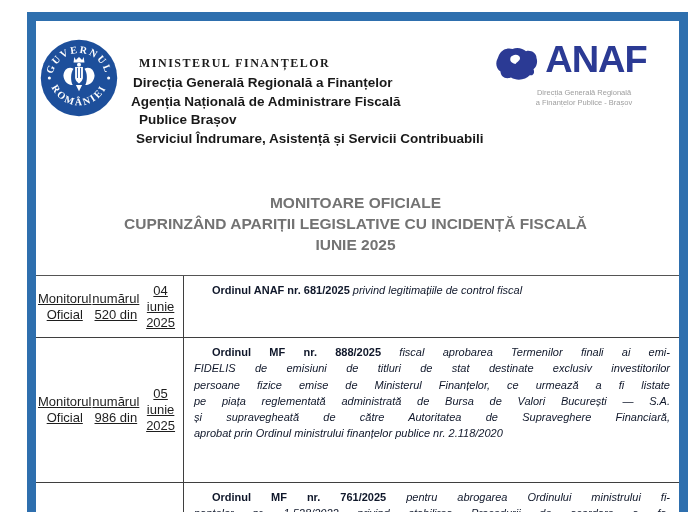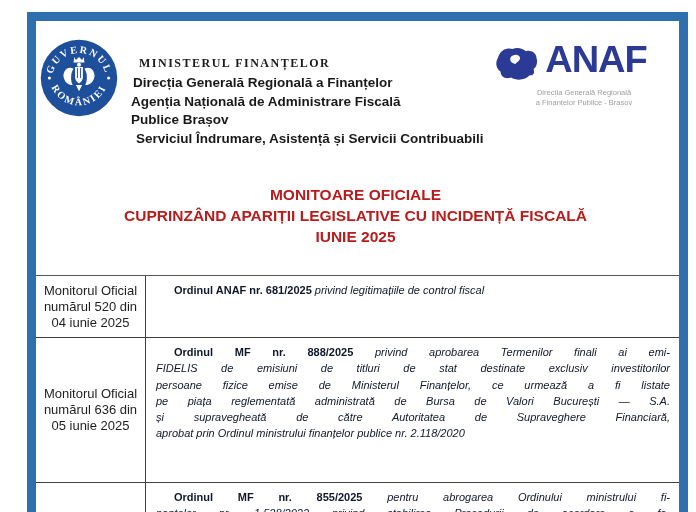--- a/index.html
+++ b/index.html
@@ -39,7 +39,7 @@
     line-height: 18.5px; color: #191919;
   }
   .org-line.ind1 { margin-left: 2px; }
-  .org-line.ind2 { }
+  .org-line.ind2 { margin-left: 8px; }
   .org-line.ind3 { margin-left: 5px; }
   .anaf-block {
     position: absolute; left: 482px; top: 40px; width: 176px;

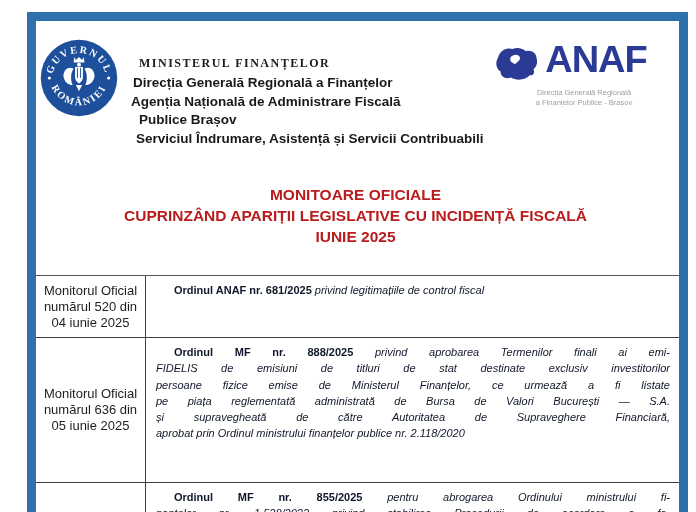--- a/index.html
+++ b/index.html
@@ -62,10 +62,10 @@
   }
   
   .doc-title {
-    position: absolute; left: 36px; top: 184px; width: 639px;
+    position: absolute; left: 36px; top: 192px; width: 639px;
     text-align: center;
     font-weight: 700; font-size: 15.5px; line-height: 21px;
-    color: #b91c1c;
+    color: #737373;
   }
   
   .monitor-table {

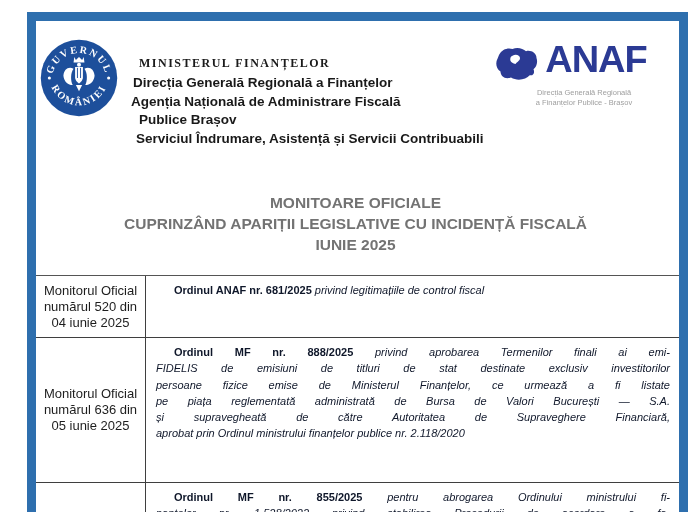--- a/index.html
+++ b/index.html
@@ -75,14 +75,15 @@
   .mrow { display: flex; border-bottom: 1px solid #3f3f3f; }
   .mrow.last { border-bottom: none; }
   .cell-left {
-    width: 110px; border-right: 1px solid #3f3f3f;
-    display: flex; flex-direction: column;
+    width: 148px; border-right: 1px solid #3f3f3f;
+    display: flex; flex-direction: row;
     justify-content: center; align-items: center;
     text-align: center;
     font-size: 13px; line-height: 16px;
     padding: 4px 2px;
     box-sizing: border-box;
     flex-shrink: 0;
+    text-decoration: underline;
   }
   .cell-right {
     flex: 1;

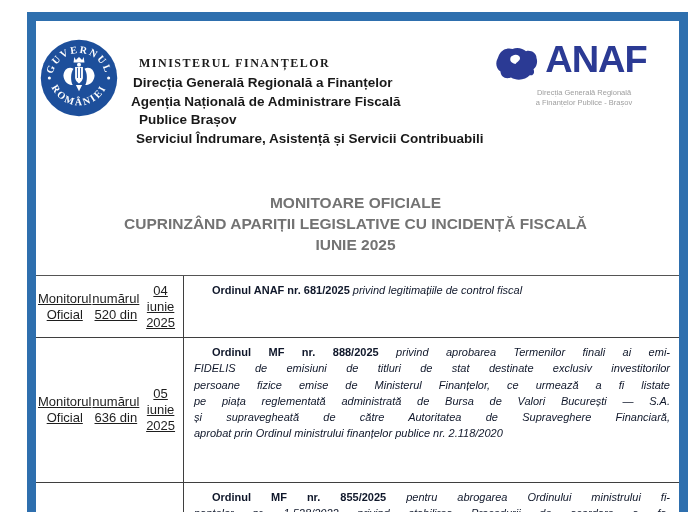--- a/index.html
+++ b/index.html
@@ -177,7 +177,7 @@
       <div>05 iunie 2025</div>
     </div>
     <div class="cell-right">
-      <div class="fline jline"><span class="order-label">Ordinul MF nr. 888/2025</span><span> privind aprobarea Termenilor finali ai emi-</span></div>
+      <div class="fline jline"><span class="order-label">Ordinul MF nr. 888/2025</span><span> fiscal aprobarea Termenilor finali ai emi-</span></div>
       <div class="jline">FIDELIS de emisiuni de titluri de stat destinate exclusiv investitorilor</div>
       <div class="jline">persoane fizice emise de Ministerul Finanțelor, ce urmează a fi listate</div>
       <div class="jline">pe piața reglementată administrată de Bursa de Valori București — S.A.</div>

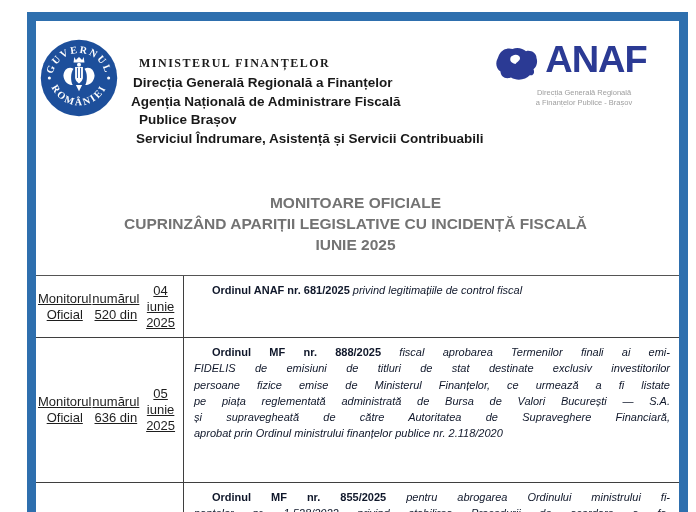--- a/index.html
+++ b/index.html
@@ -173,7 +173,7 @@
   <div class="mrow row-2">
     <div class="cell-left">
       <div>Monitorul Oficial</div>
-      <div>numărul 636 din</div>
+      <div>numărul 986 din</div>
       <div>05 iunie 2025</div>
     </div>
     <div class="cell-right">

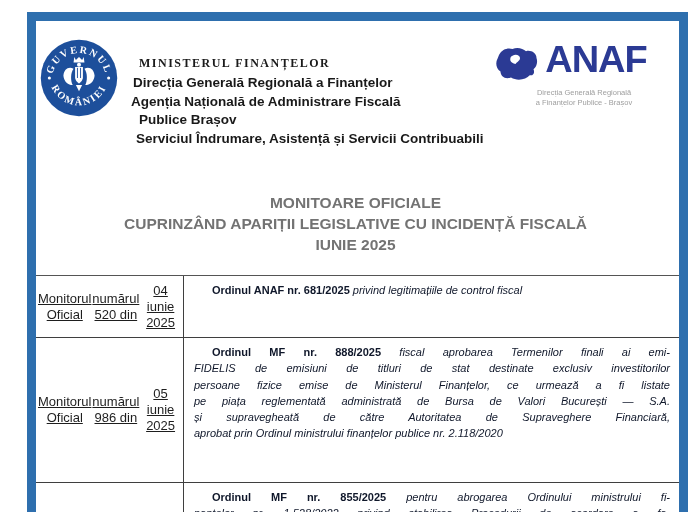--- a/index.html
+++ b/index.html
@@ -189,7 +189,7 @@
   <div class="mrow row-3 last">
     <div class="cell-left"></div>
     <div class="cell-right">
-      <div class="fline jline"><span class="order-label">Ordinul MF nr. 855/2025</span><span> pentru abrogarea Ordinului ministrului fi-</span></div>
+      <div class="fline jline"><span class="order-label">Ordinul MF nr. 761/2025</span><span> pentru abrogarea Ordinului ministrului fi-</span></div>
       <div class="jline">nanțelor nr. 1.528/2022 privind stabilirea Procedurii de acordare a fa-</div>
     </div>
   </div>

